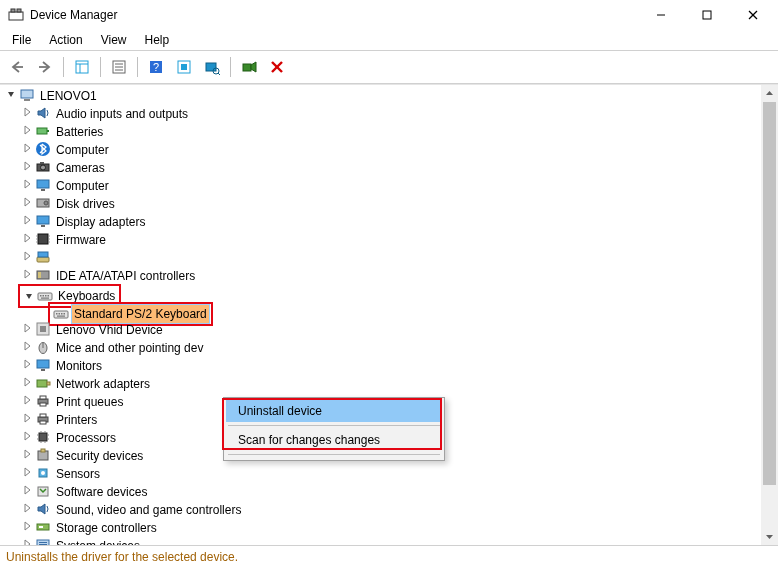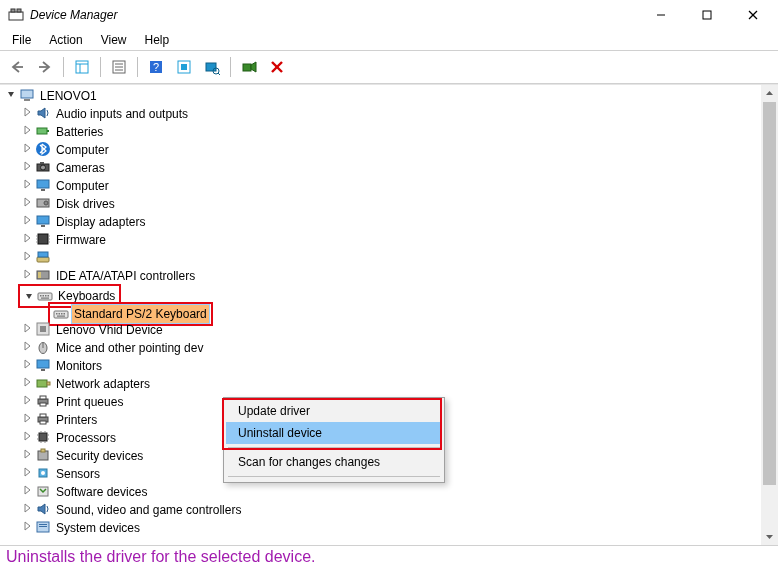--- a/index.html
+++ b/index.html
@@ -37,7 +37,6 @@
     display: flex;
     align-items: center;
     gap: 6px;
-    font-style: italic;
   }
   .title-icon {
     width: 16px; height: 16px; display:inline-block;

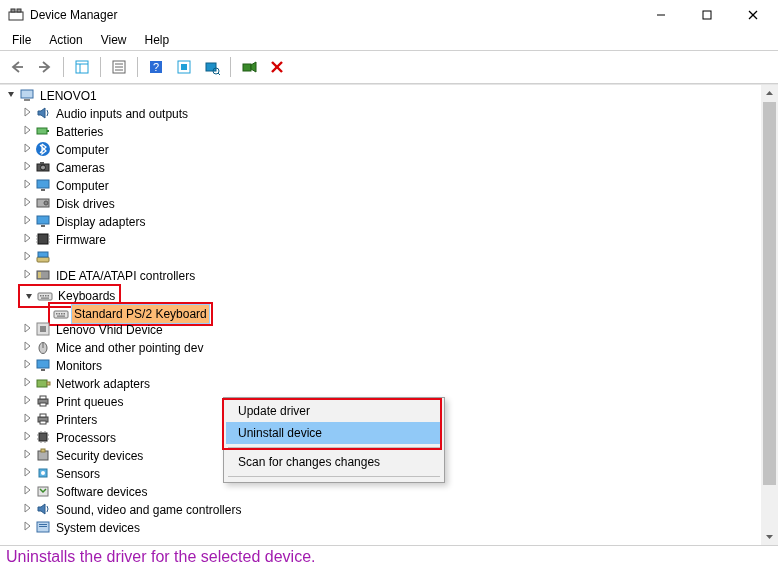--- a/index.html
+++ b/index.html
@@ -707,7 +707,6 @@
       </div>
 
     <div class="context-menu">
-      <div class="ctx-item">Update driver</div>
       <div class="ctx-item hovered">Uninstall device</div>
       <div class="ctx-sep"></div>
       <div class="ctx-item">Scan for changes changes</div>

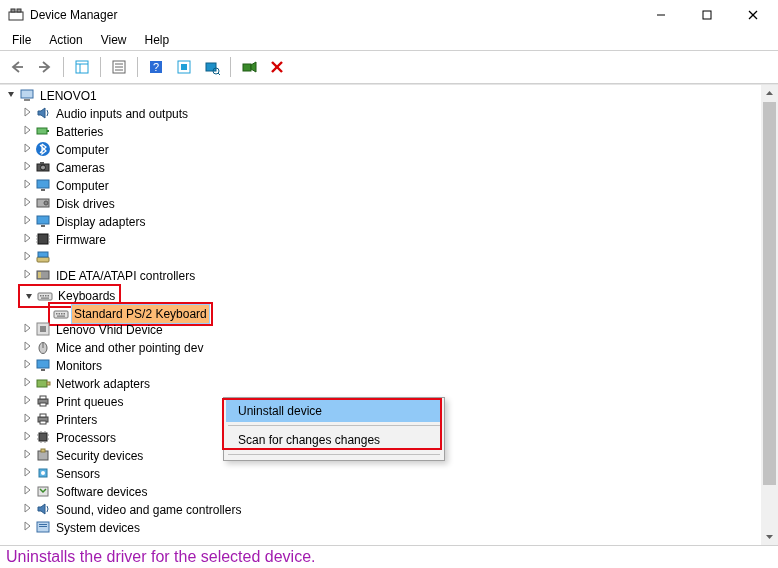--- a/index.html
+++ b/index.html
@@ -697,6 +697,20 @@
           </span>
           <span class="icon-slot ico">
             <svg viewBox="0 0 16 16">
+              <rect x="2" y="5" width="12" height="6" fill="#8aba5a" stroke="#4a7a2a"></rect>
+              <rect x="4" y="7" width="4" height="2" fill="#fff"></rect>
+            </svg>
+          </span>
+          <span class="label">Storage controllers</span>
+        </div>
+        <div class="row" style="padding-left:16px">
+          <span class="expander">
+            <svg width="10" height="10" viewBox="0 0 10 10">
+              <path d="M3 1 L8 5 L3 9 Z" fill="none" stroke="#808080" stroke-width="1"></path>
+            </svg>
+          </span>
+          <span class="icon-slot ico">
+            <svg viewBox="0 0 16 16">
               <rect x="2" y="3" width="12" height="10" fill="#bcd6ef" stroke="#3a6ea5"></rect>
               <rect x="4" y="5" width="8" height="1" fill="#3a6ea5"></rect>
               <rect x="4" y="7" width="8" height="1" fill="#3a6ea5"></rect>

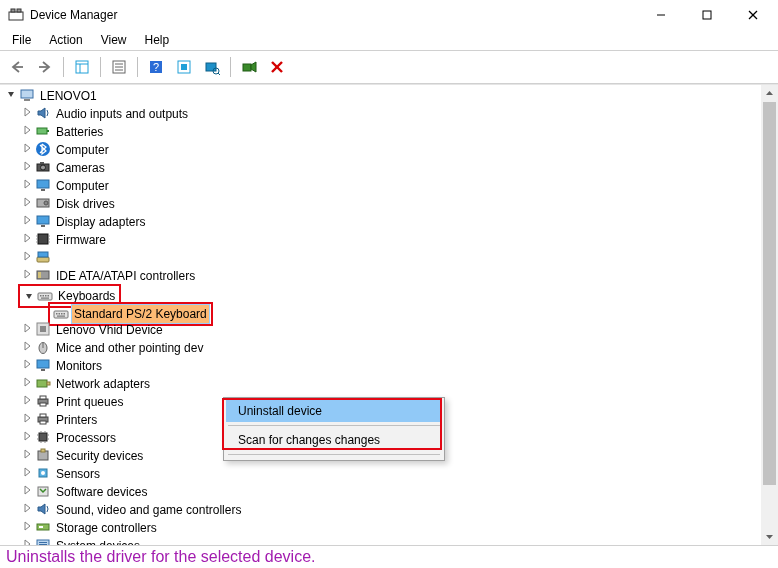--- a/index.html
+++ b/index.html
@@ -176,8 +176,8 @@
     display:flex;
     align-items:center;
     padding: 0 6px;
-    font-size: 16px;
-    color:#a21caf;
+    font-size: 12px;
+    color:#a16207;
     background:#fff;
   }
 

